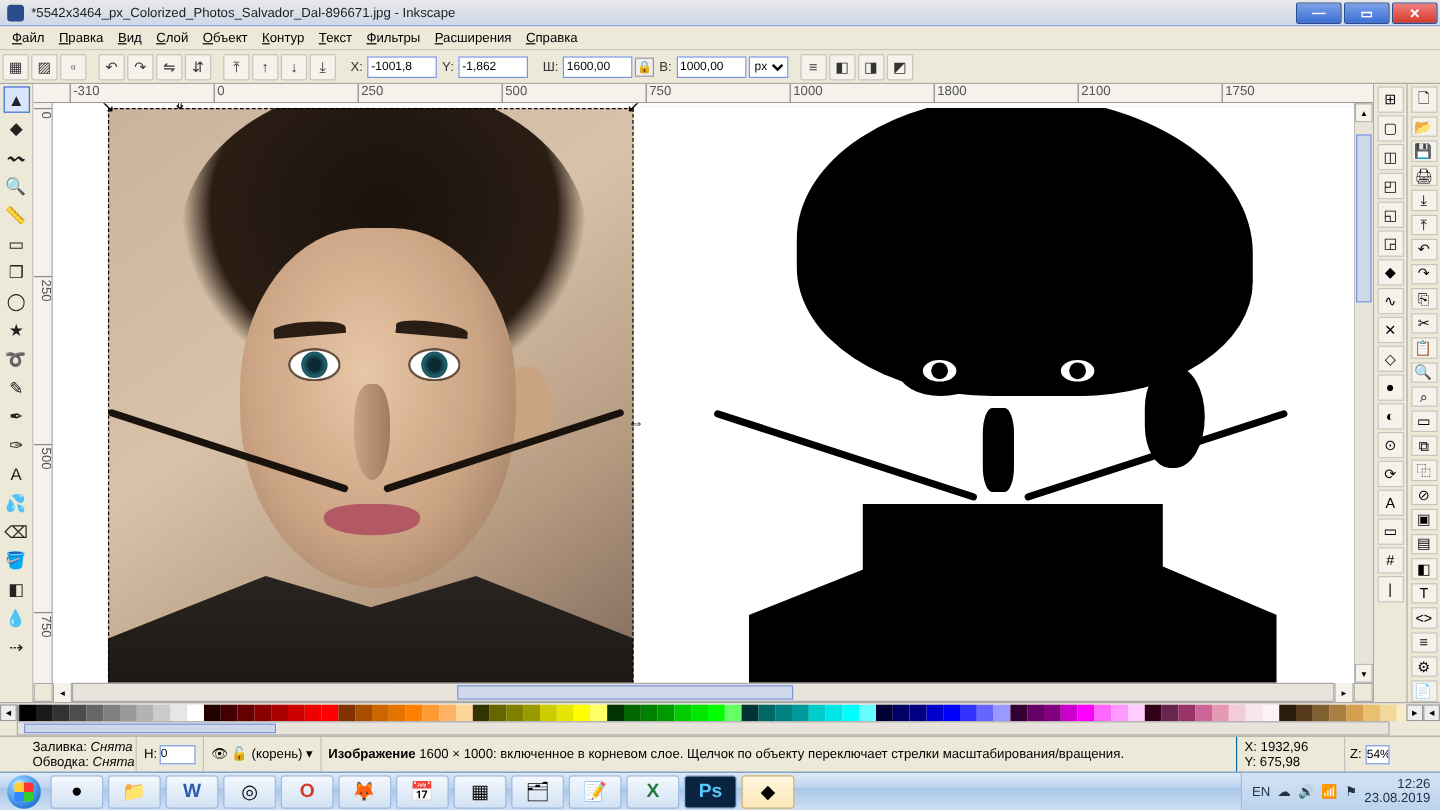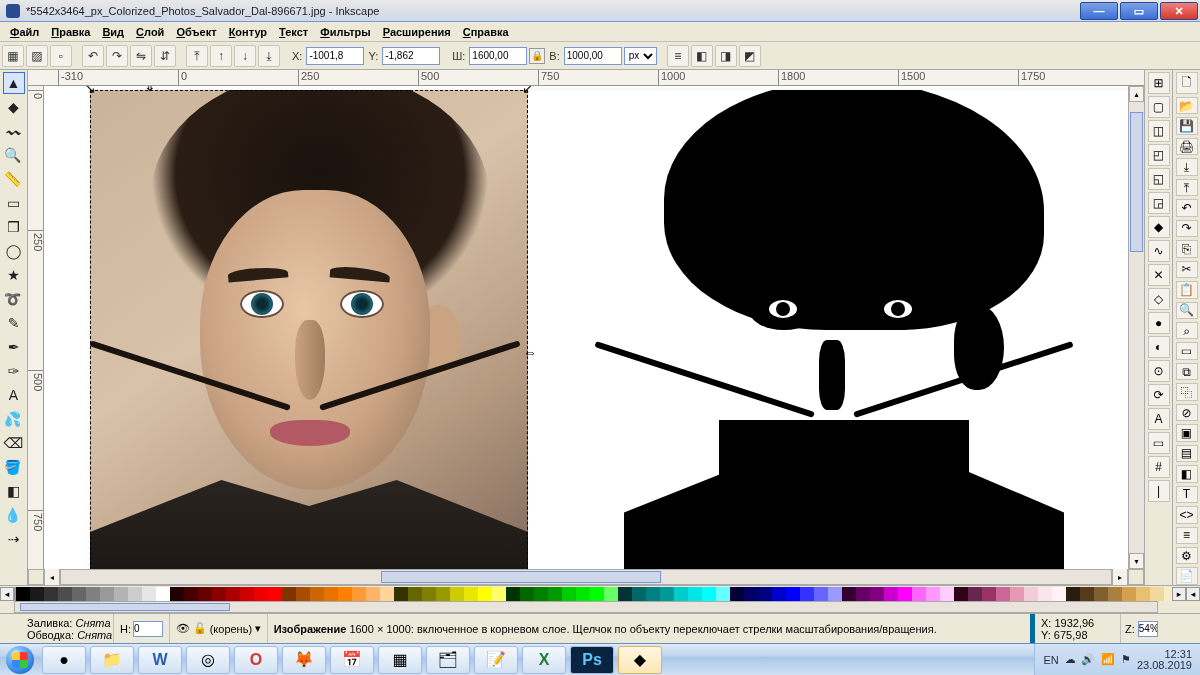--- a/index.html
+++ b/index.html
@@ -14,7 +14,7 @@
 .max-btn { background: linear-gradient(#7da2e8,#3c6fd6); }
 .close-btn { background: linear-gradient(#f08080,#d43a2a); width: 46px; }
 .menubar { height: 20px; background: #ece9d8; display: flex; align-items: center; padding: 0 4px; border-bottom: 1px solid #c0c0c0; }
-.menubar span { padding: 2px 6px; cursor: default; font-weight: bold; }
+.menubar span { padding: 2px 6px; cursor: default; }
 .toolbar { height: 28px; background: #ece9d8; border-bottom: 1px solid #aaa; display: flex; align-items: center; padding: 0 2px; gap: 2px; }
 .tbtn { width: 22px; height: 22px; border: 1px solid #c8c4bb; background: #f4f2ea; display: flex; align-items: center; justify-content: center; font-size: 12px; color: #333; border-radius: 2px; }
 .tsep { width: 6px; }

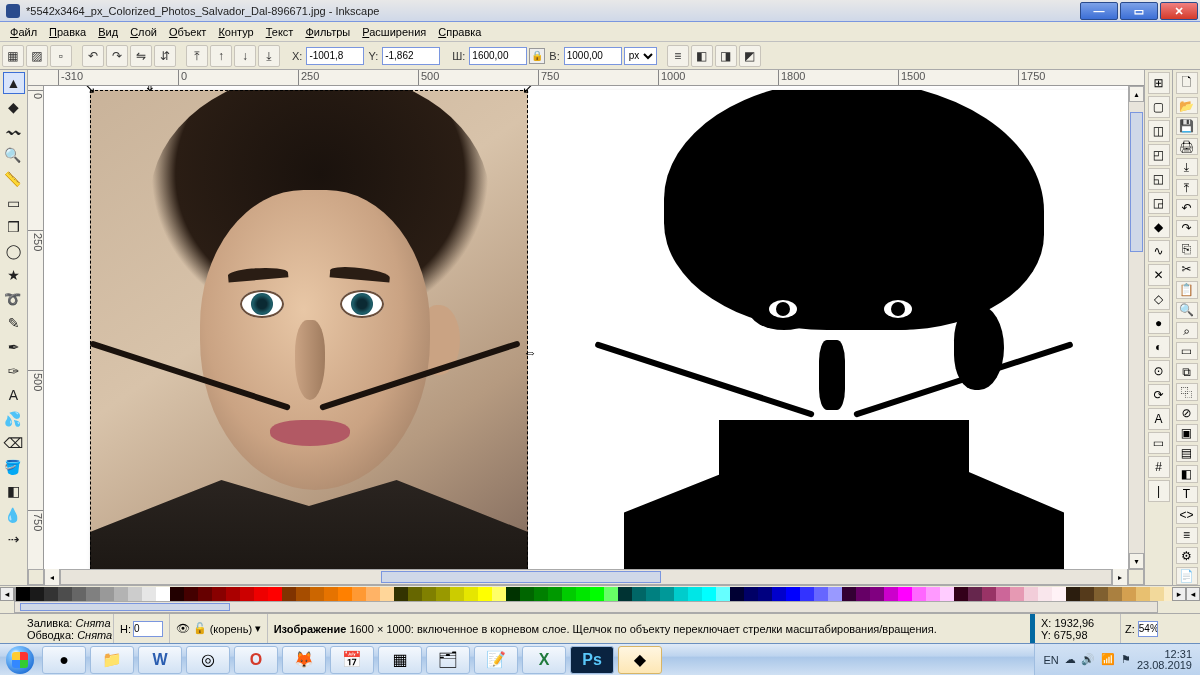--- a/index.html
+++ b/index.html
@@ -212,7 +212,7 @@
           <div class="tick" style="left: 510px;">750</div>
           <div class="tick" style="left: 630px;">1000</div>
           <div class="tick" style="left: 750px;">1800</div>
-          <div class="tick" style="left: 870px;">1500</div>
+          <div class="tick" style="left: 870px;">2100</div>
           <div class="tick" style="left: 990px;">1750</div>
         </div>
       <div class="canvas-middle">

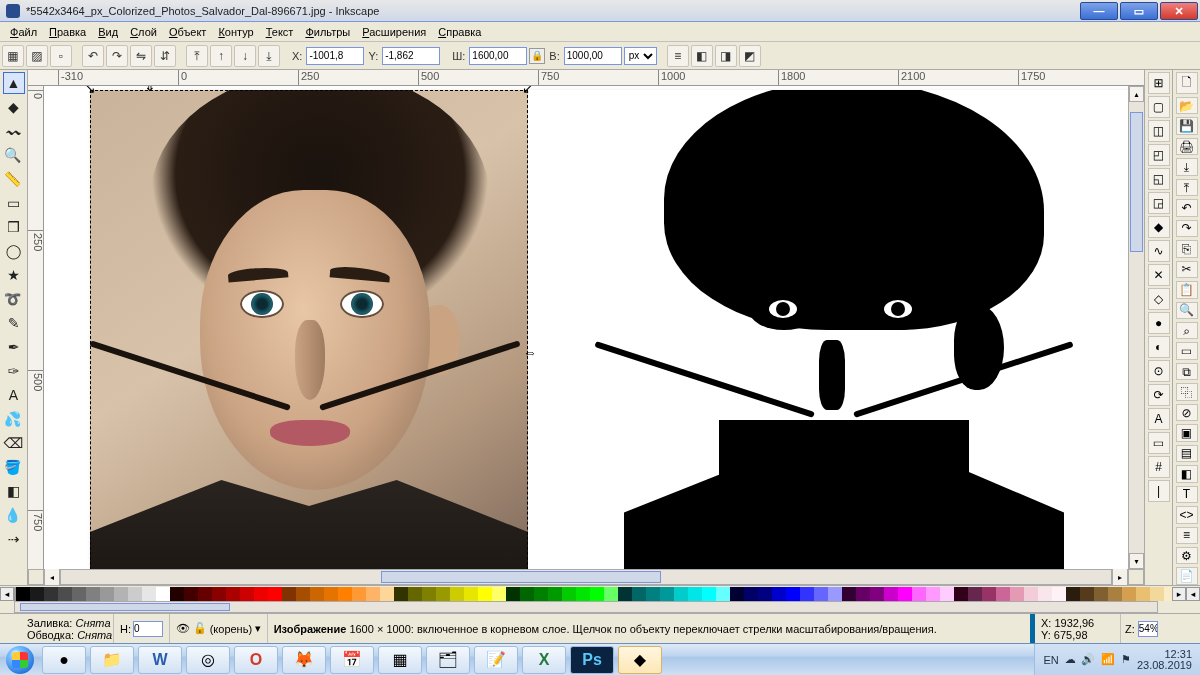--- a/index.html
+++ b/index.html
@@ -107,7 +107,7 @@
 .layer-ind { padding: 0 6px; border-left:1px solid #c0c0c0; height:100%; display:flex; align-items:center; gap:3px;}
 .status-msg { flex: 1; padding: 0 6px; border-left:1px solid #c0c0c0; height:100%; display:flex; align-items:center; }
 .status-msg b { font-weight: bold; margin-right:3px;}
-.status-xy { width: 90px; padding: 0 6px; border-left:5px solid #0369a1; height:100%; font-size:10px; display:flex; flex-direction:column; justify-content:center;}
+.status-xy { width: 90px; padding: 0 6px; border-left:1px solid #0369a1; height:100%; font-size:10px; display:flex; flex-direction:column; justify-content:center;}
 .status-zoom { width: 80px; padding: 0 4px; border-left:1px solid #c0c0c0; height:100%; display:flex; align-items:center; gap:3px;}
 .status-zoom input { width: 20px; height:16px; border:1px solid #7a96df; font-size:10px;}
 .taskbar { height: 32px; background: linear-gradient(#dfeaf7,#bcd3ee 40%,#a9c6e8 41%,#cfe0f3); display: flex; align-items: center; border-top: 1px solid #6a8fbf; }

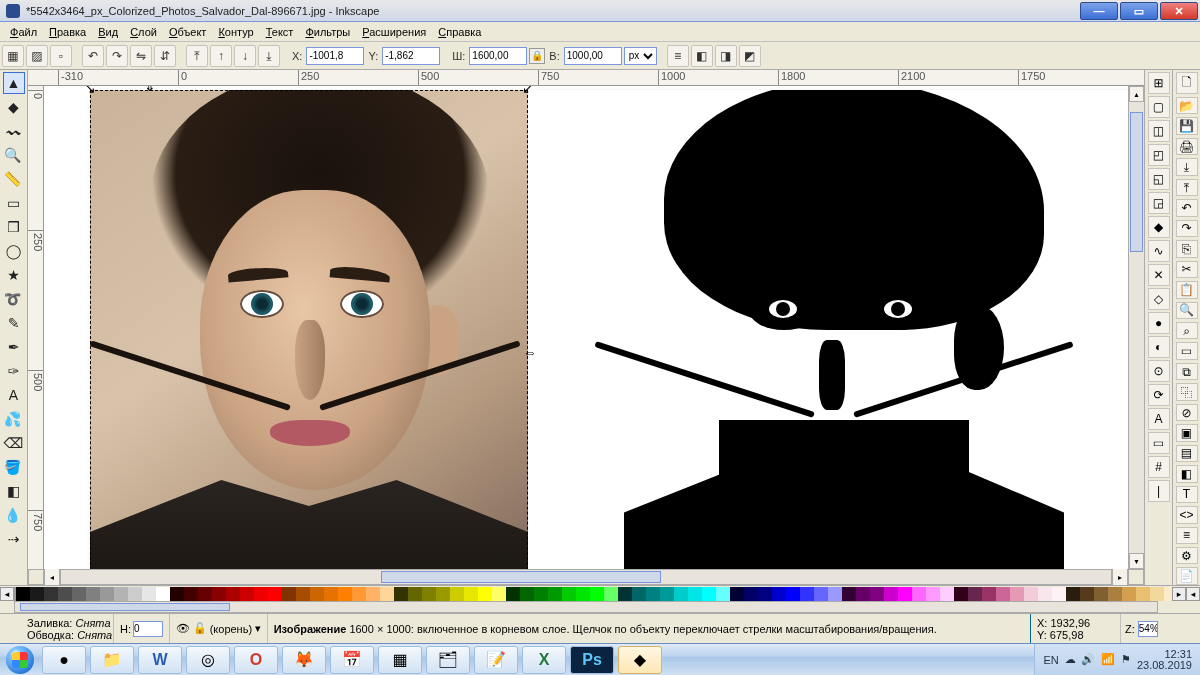--- a/index.html
+++ b/index.html
@@ -489,7 +489,7 @@
       <span>📶</span>
       <span>⚑</span>
       <div class="clock">
-        <div>12:31</div>
+        <div>12:26</div>
         <div>23.08.2019</div>
       </div>
     </div>

